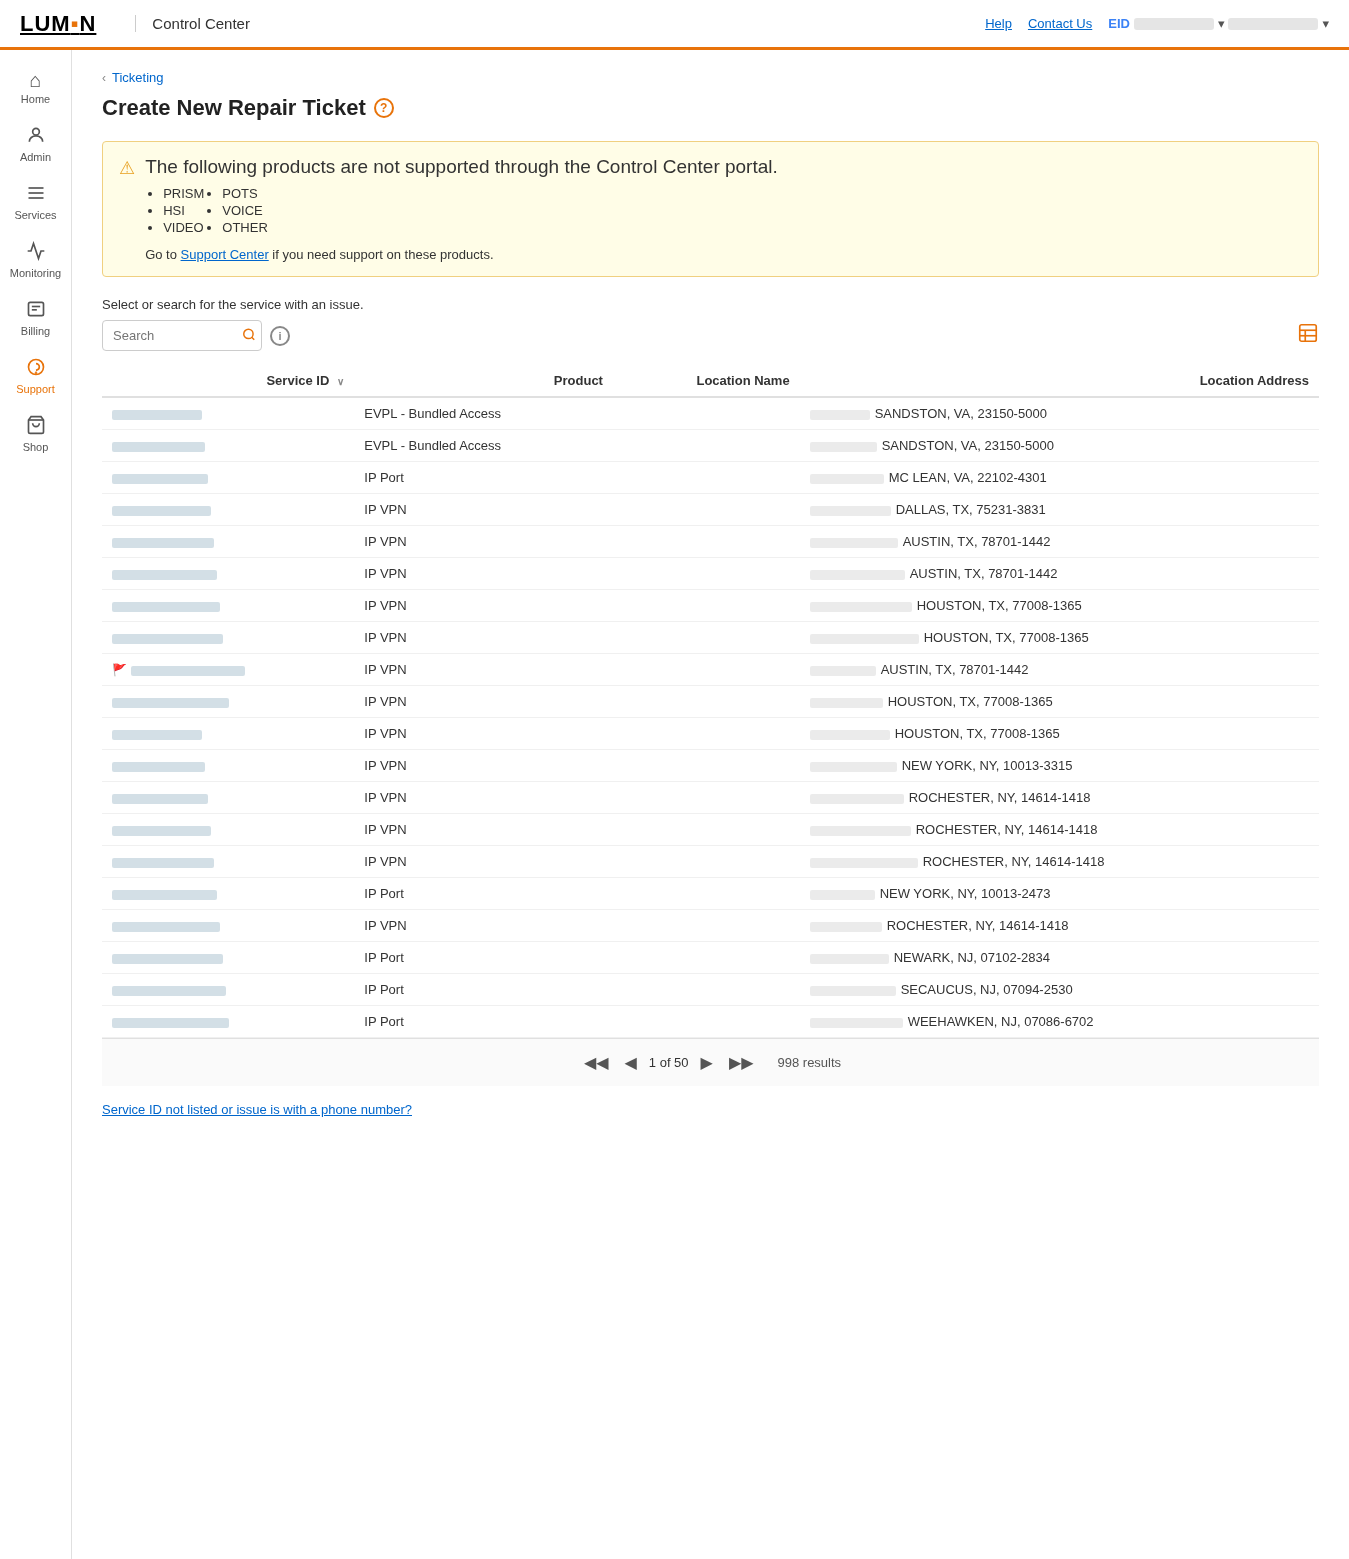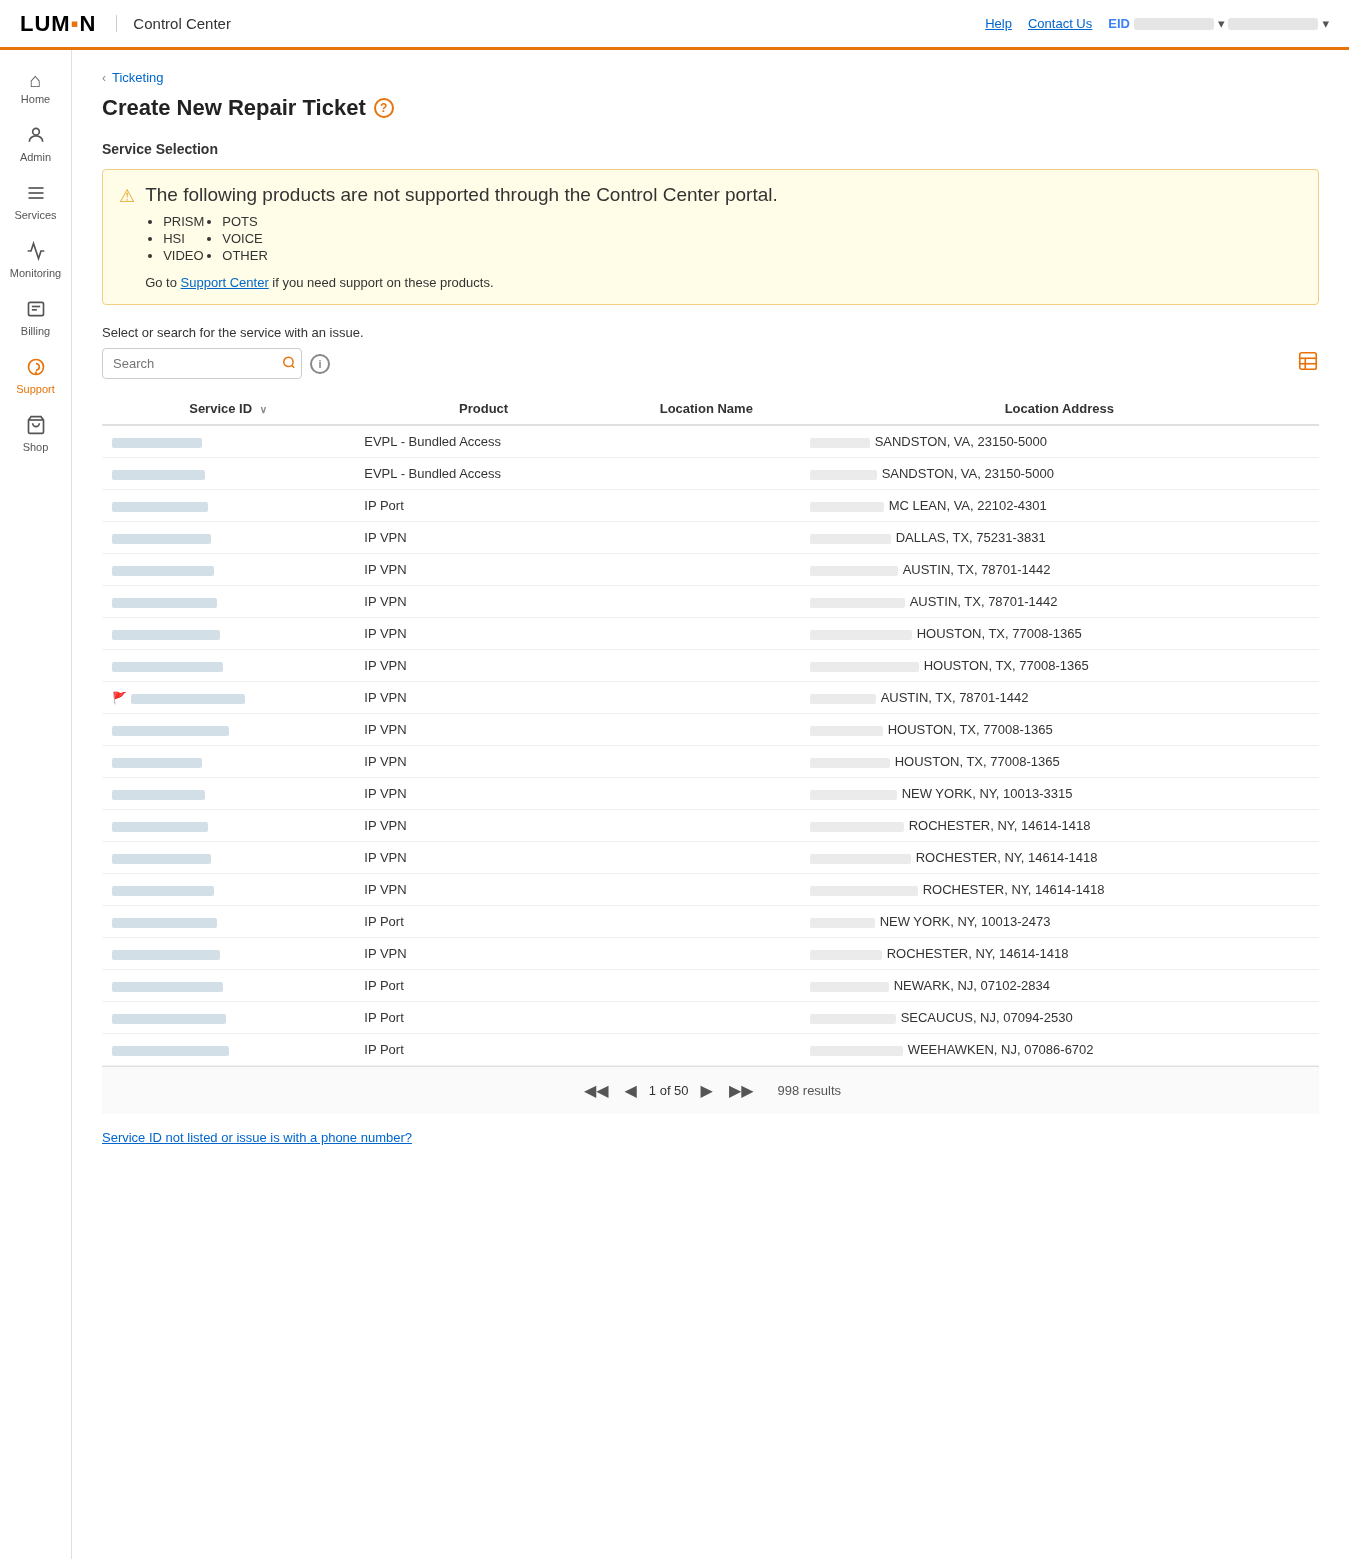--- a/index.html
+++ b/index.html
@@ -20,7 +20,8 @@
       font-weight: bold;
       color: #000;
       letter-spacing: 1px;
-      margin-right: 16px;
+      margin-right: 35px;
+      text-decoration: underline;
     }
     .logo span { color: #e8730a; }
     .app-title {

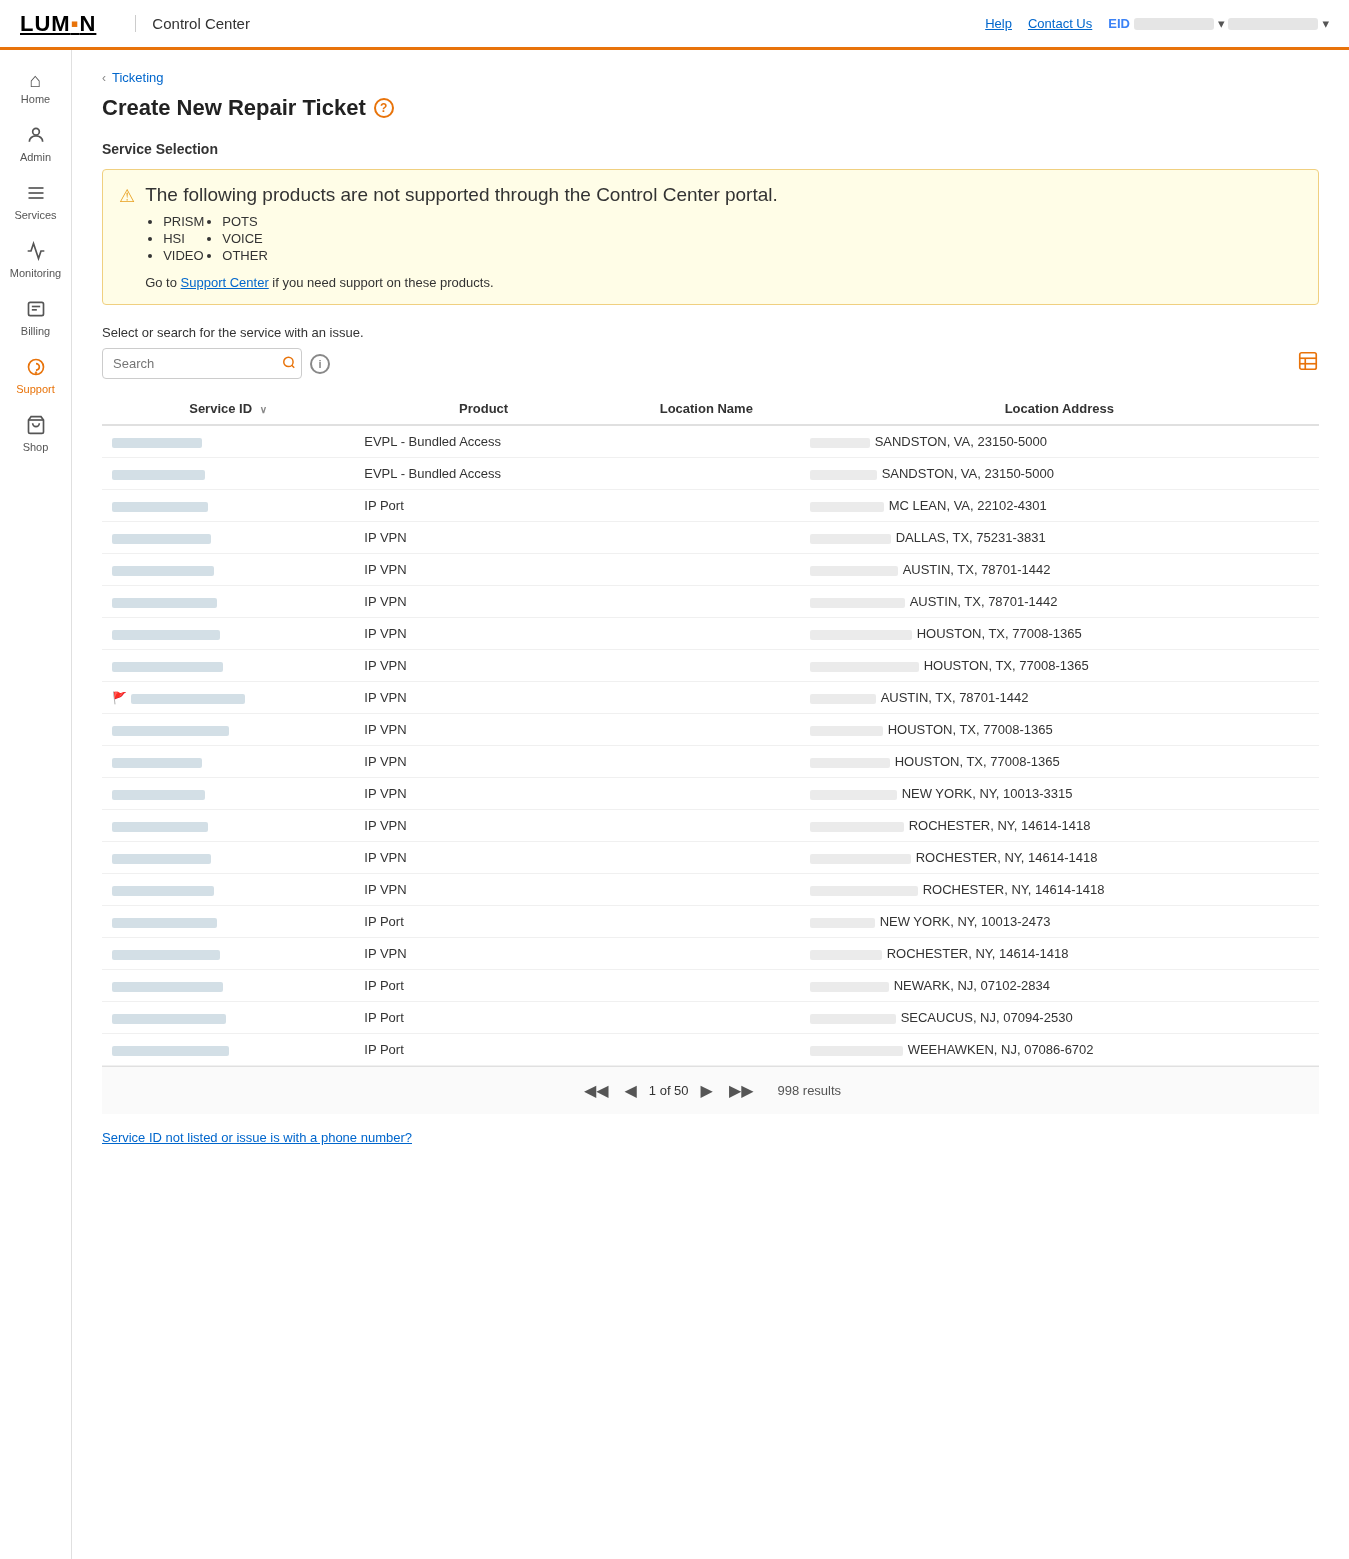--- a/index.html
+++ b/index.html
@@ -386,7 +386,6 @@
       <span class="help-icon">?</span>
     </div>
 
-    <div class="section-title">Service Selection</div>
 
     <div class="warning-box">
       <div class="warning-header">

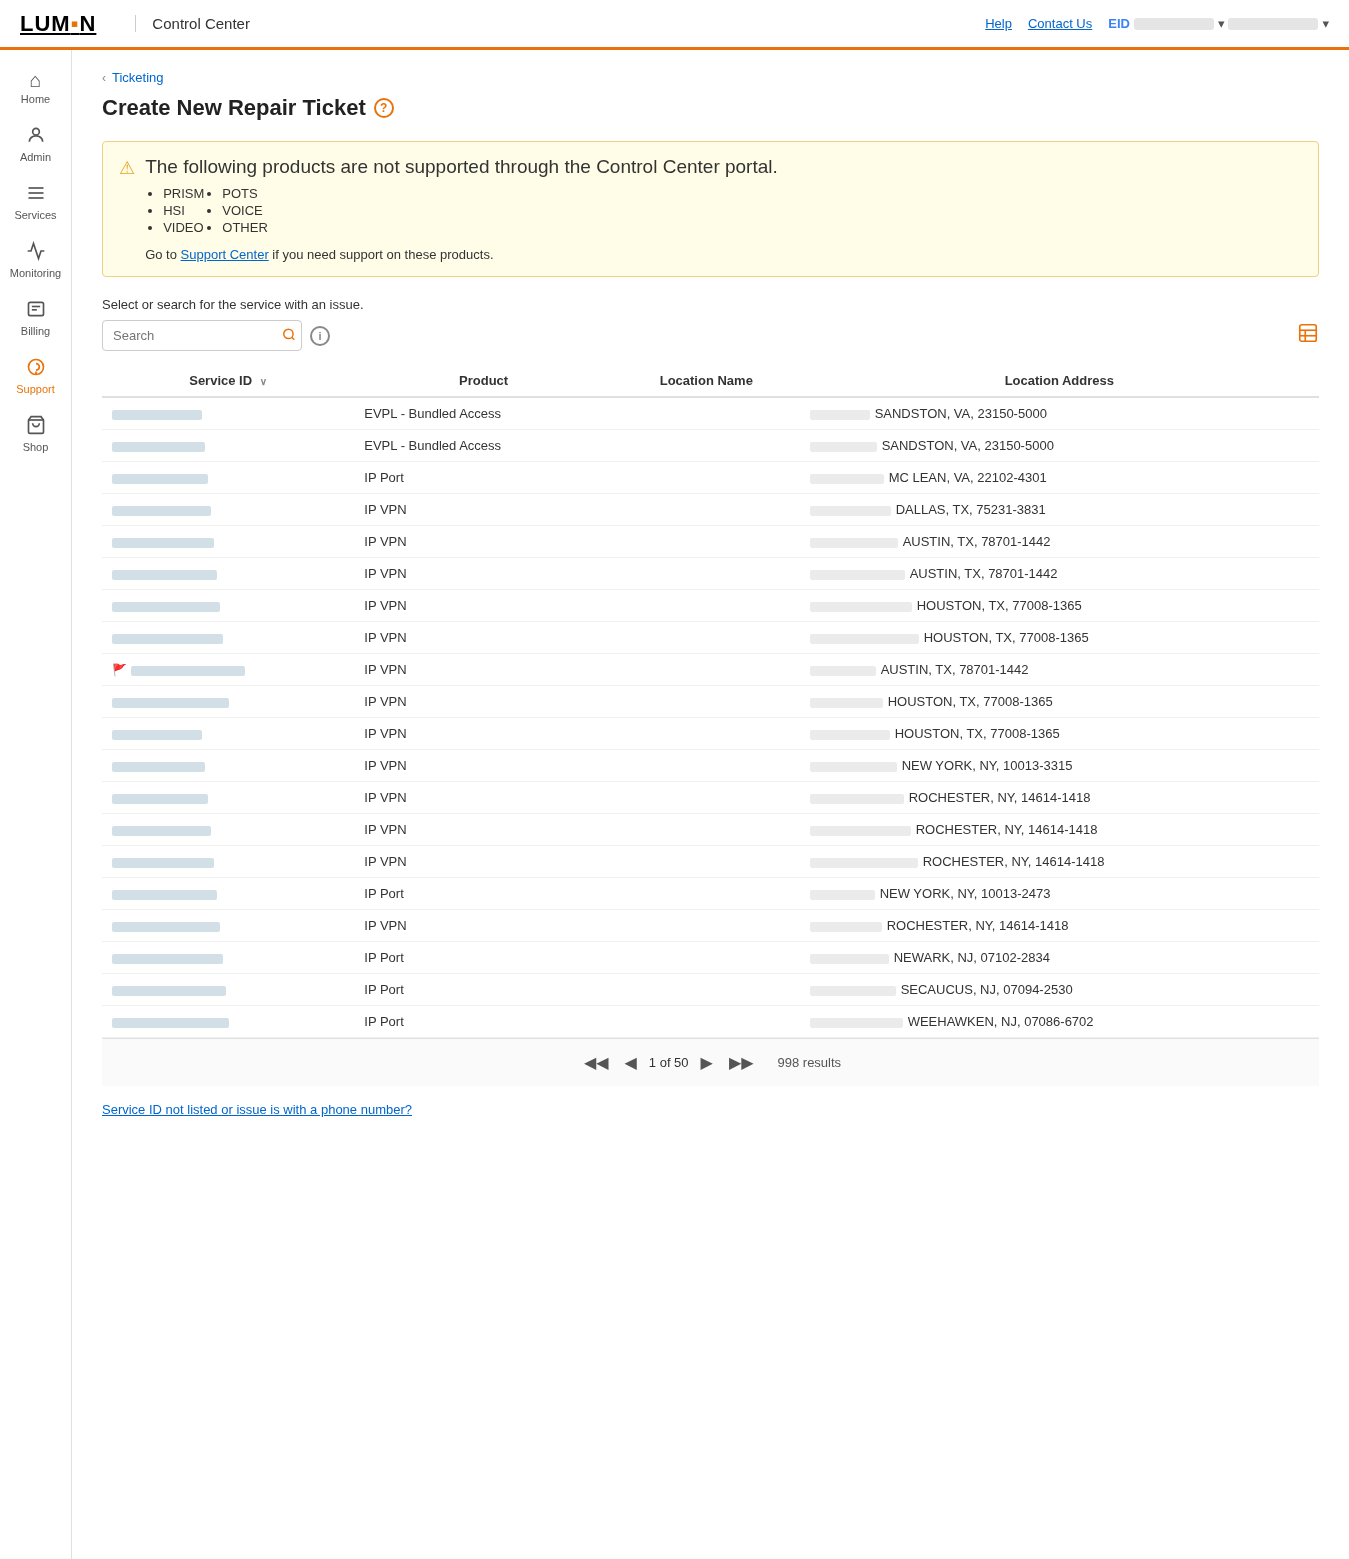--- a/index.html
+++ b/index.html
@@ -193,7 +193,7 @@
     }
     .search-input-wrap {
       position: relative;
-      width: 200px;
+      width: 160px;
     }
     .search-input {
       width: 100%;

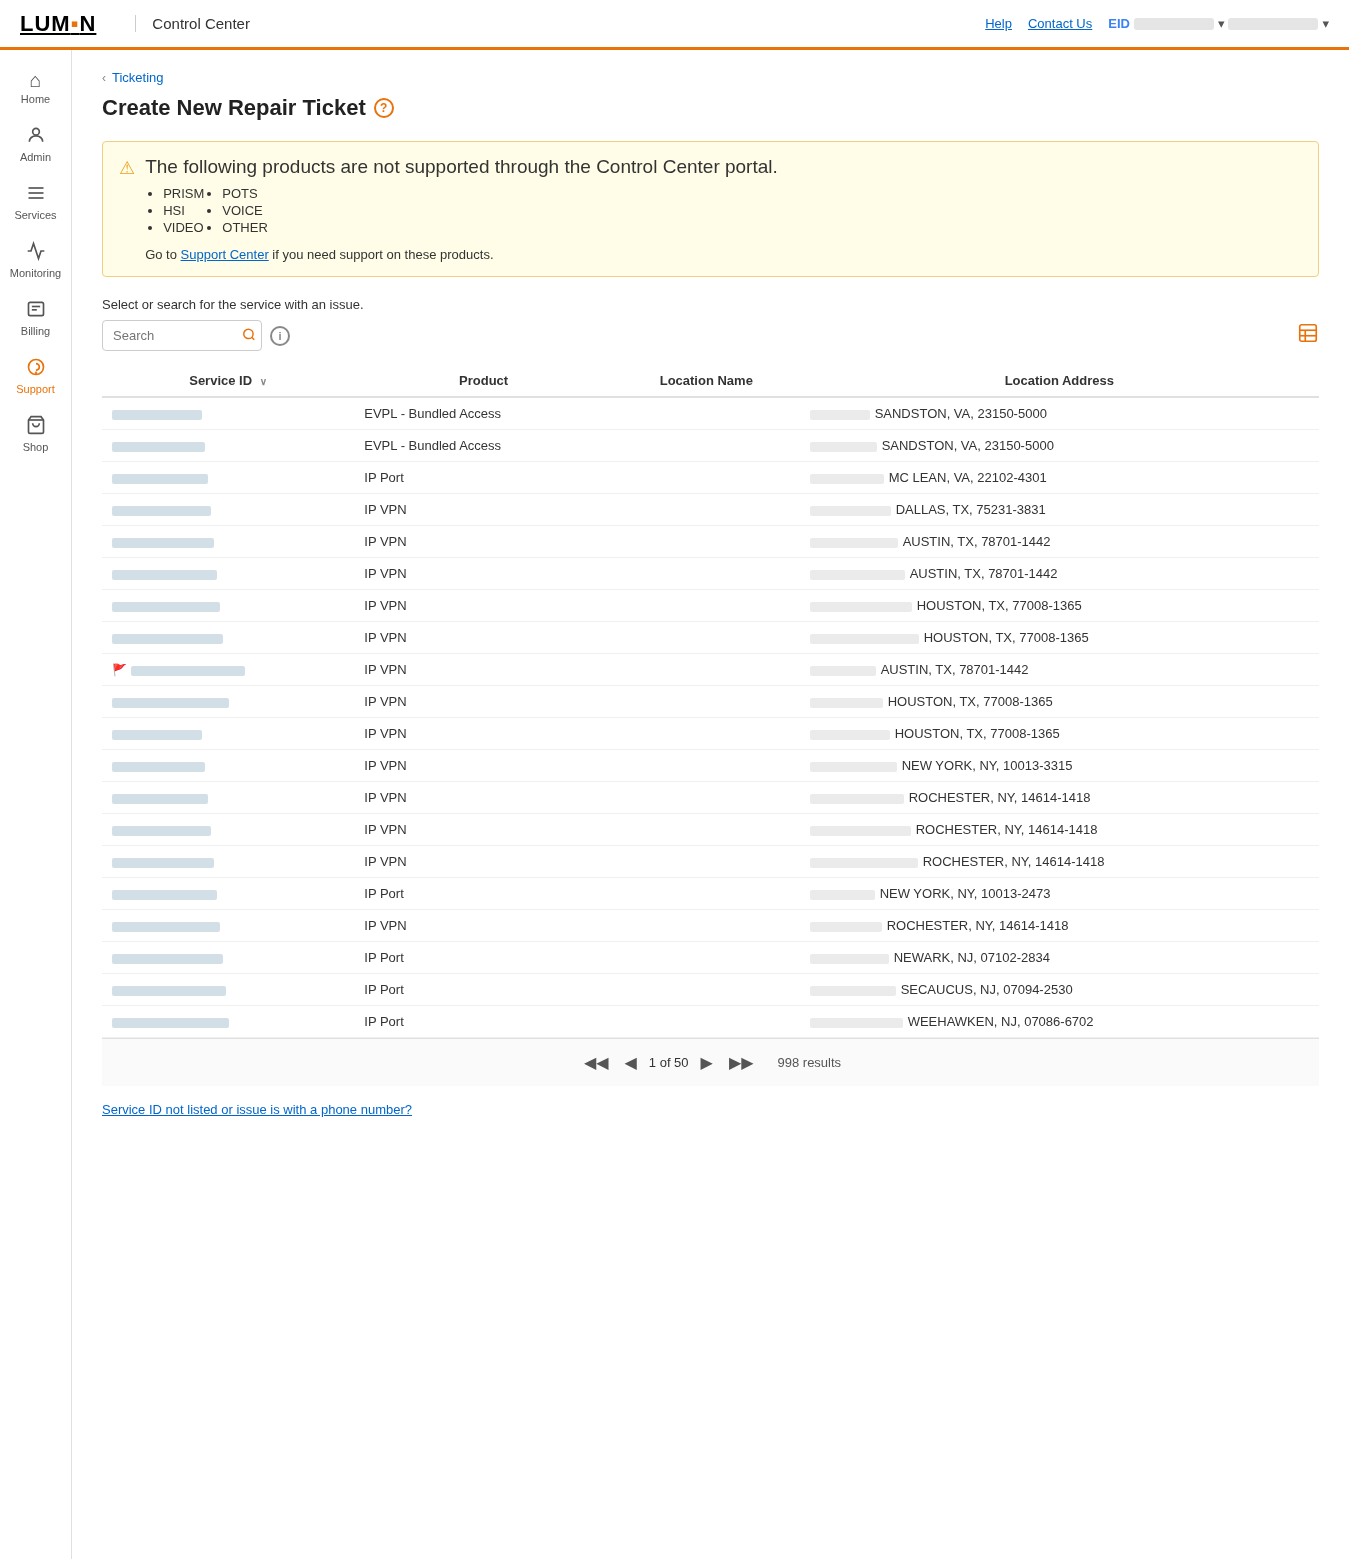--- a/index.html
+++ b/index.html
@@ -242,7 +242,7 @@
       font-size: 13px;
     }
     .service-table th {
-      text-align: center;
+      text-align: right;
       padding: 8px 10px;
       font-weight: bold;
       color: #333;

